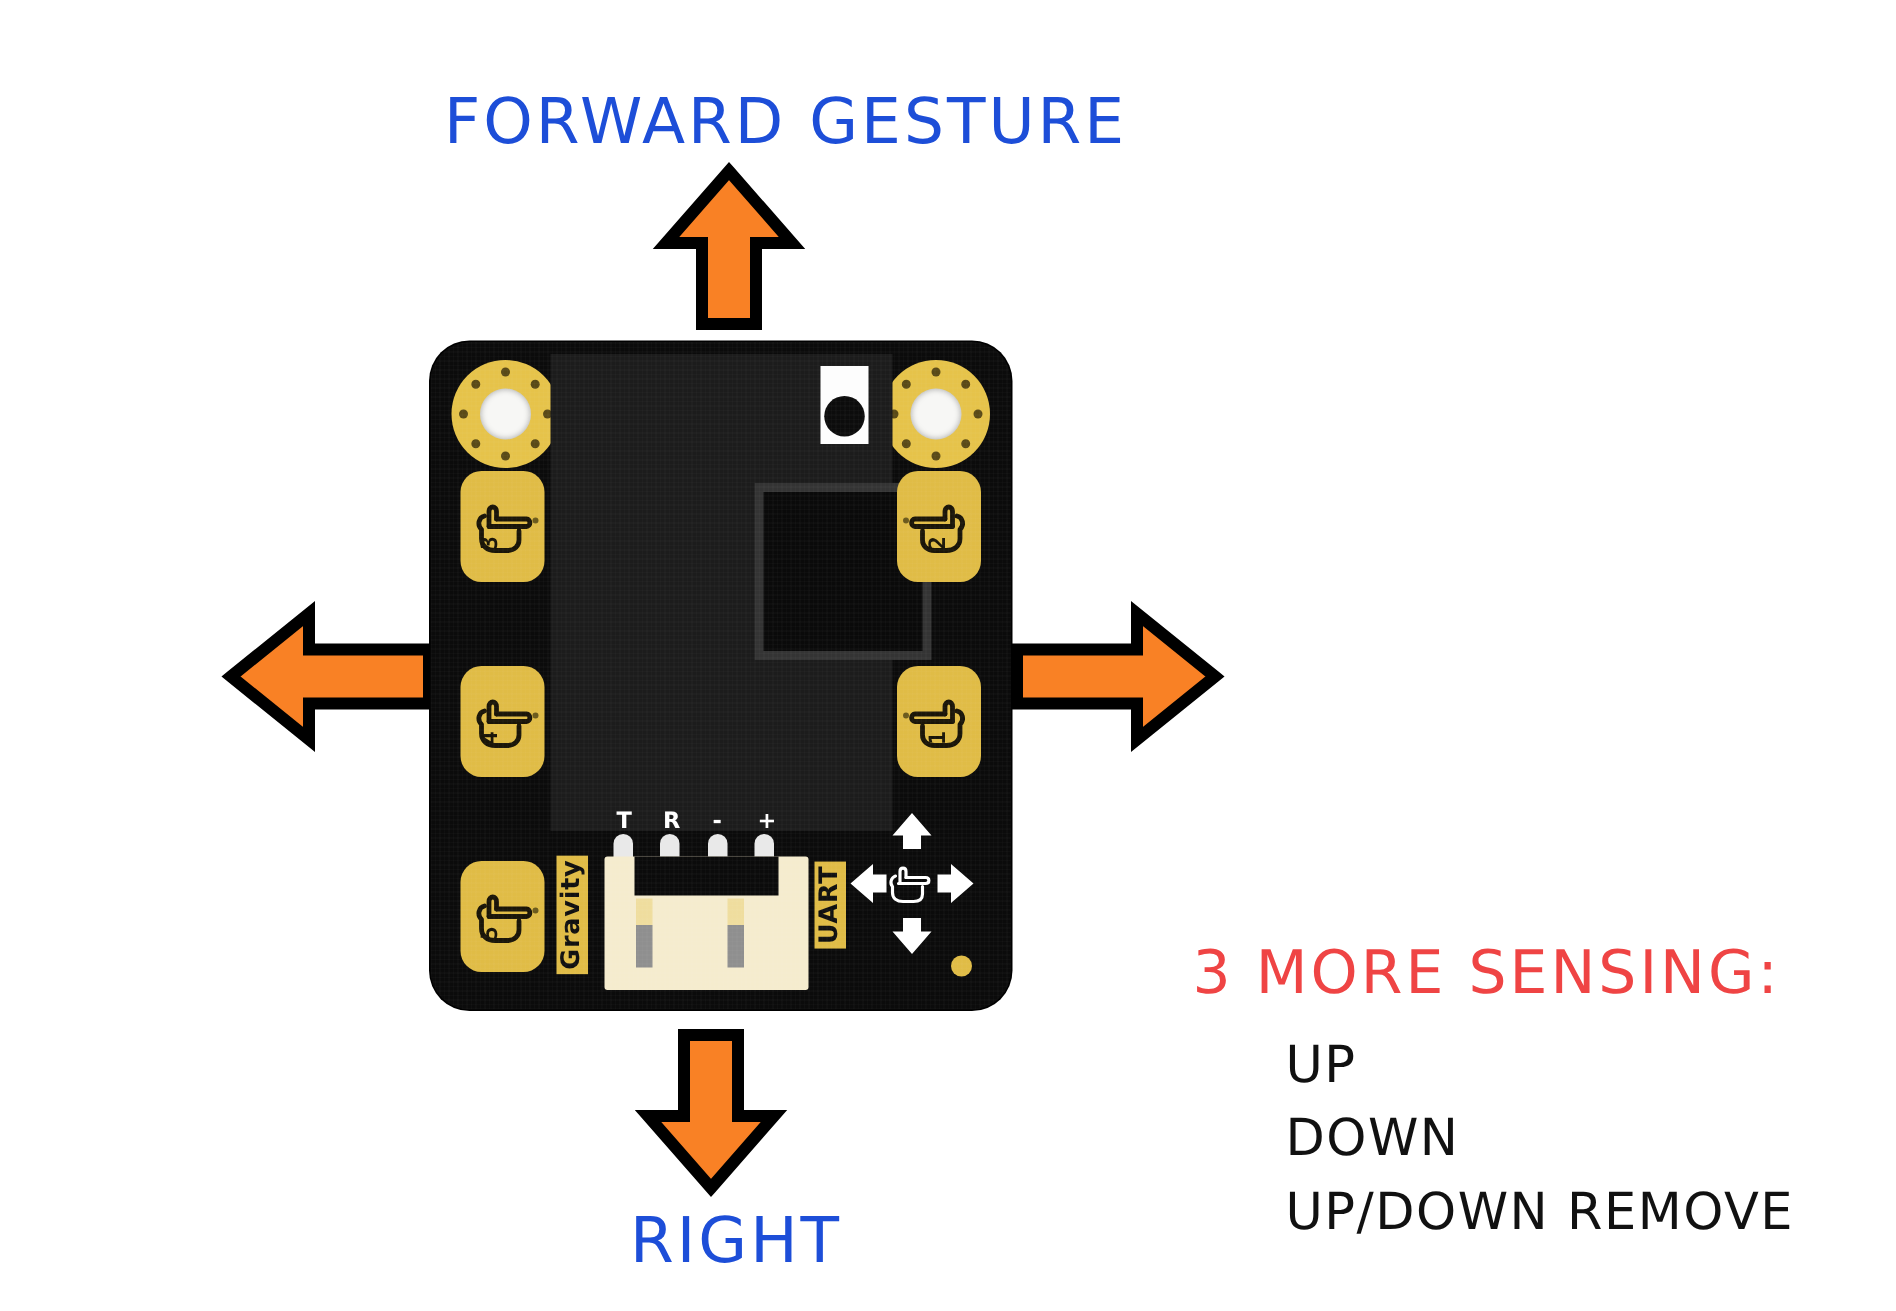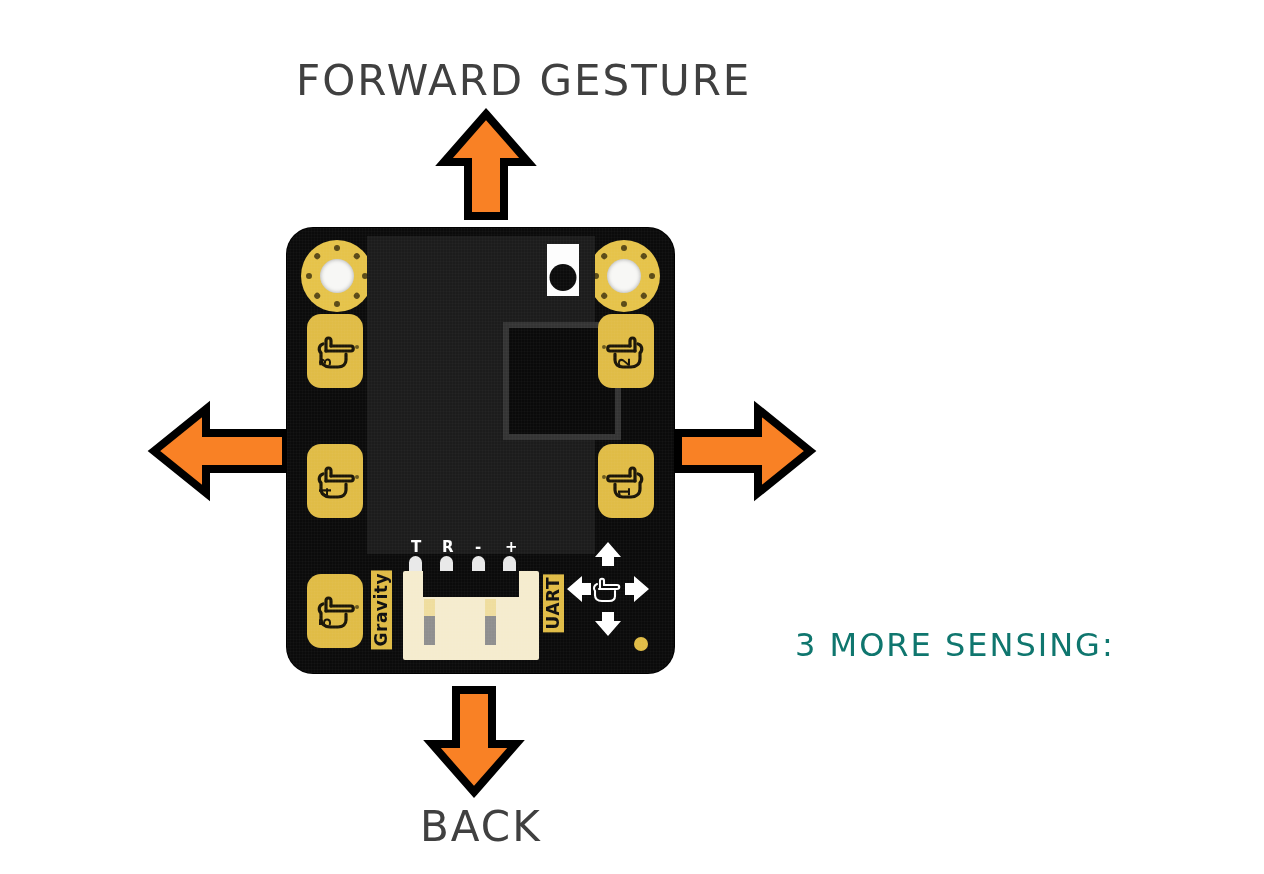--- a/index.html
+++ b/index.html
@@ -28,7 +28,7 @@
     font-family: "DejaVu Sans", "Liberation Sans", sans-serif;
     font-size: 42px;
     letter-spacing: 2px;
-    color: #404040;
+    color: #1d4ed8;
     white-space: nowrap;
     line-height: 1;
   }

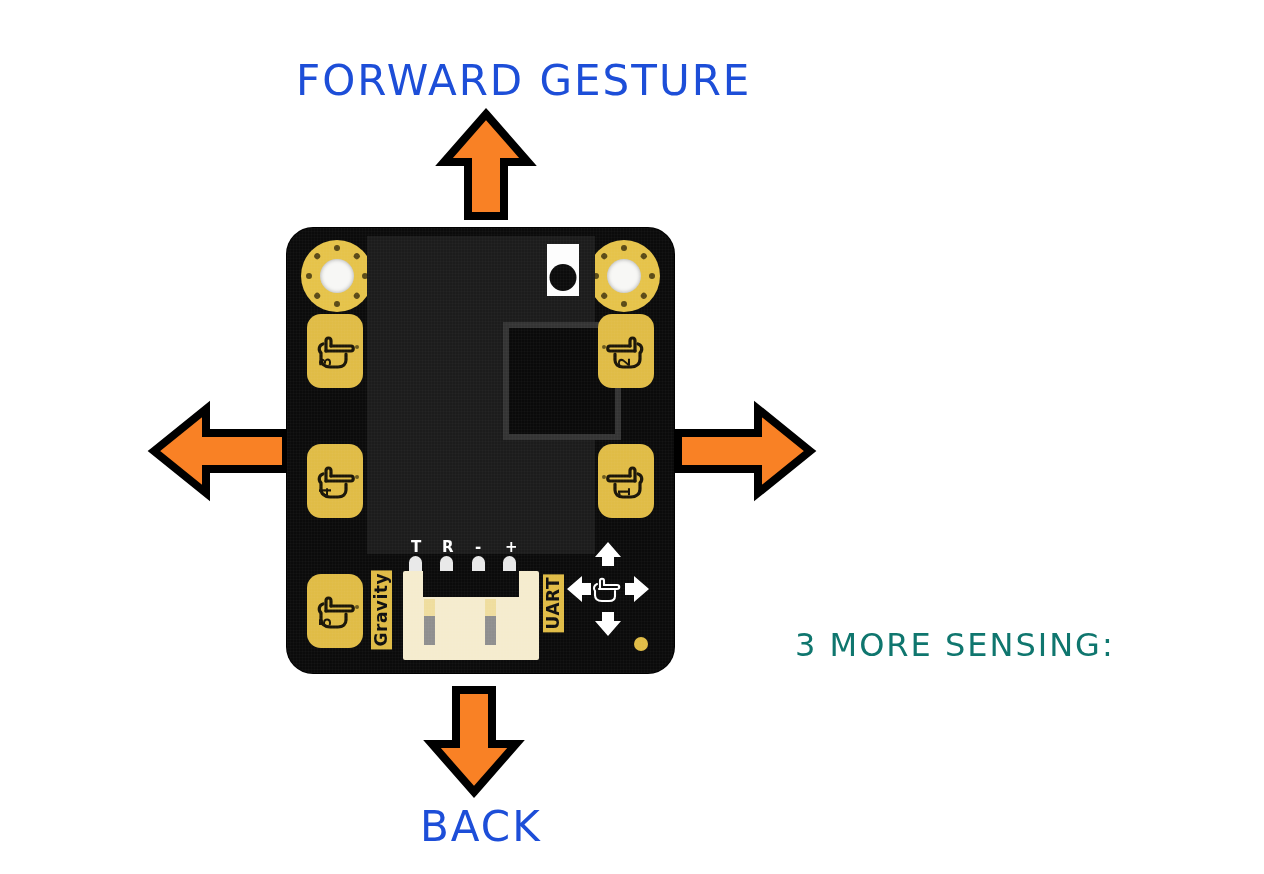--- a/index.html
+++ b/index.html
@@ -252,10 +252,10 @@
   }
   .sensing-title {
     font-family: "DejaVu Sans", "Liberation Sans", sans-serif;
-    font-size: 32px;
+    font-size: 40px;
     letter-spacing: 2px;
     white-space: nowrap;
-    color: #0f766e;
+    color: #ef4444;
   }
   .sensing-list {
     margin: 18px 0 0 62px;

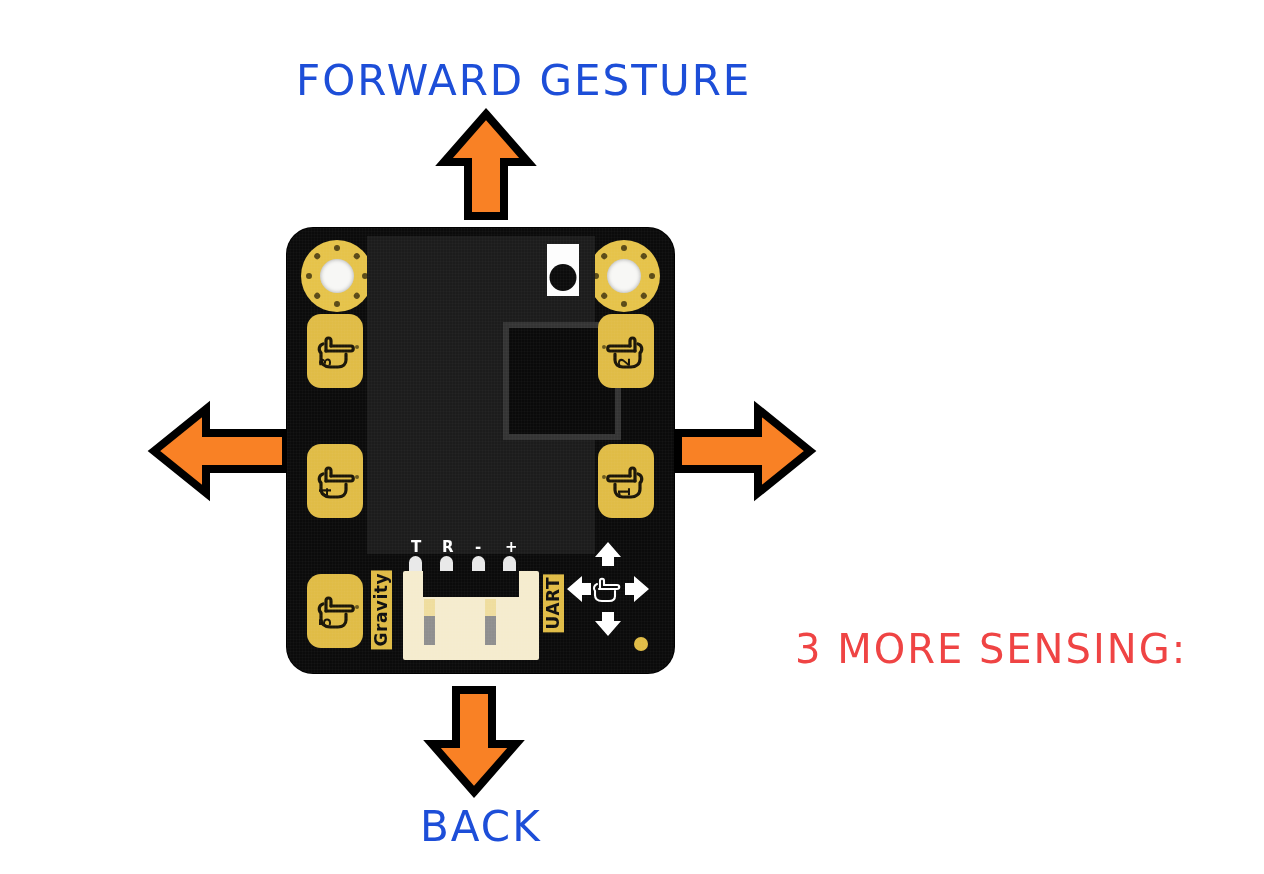--- a/index.html
+++ b/index.html
@@ -473,6 +473,11 @@
 
   <div class="sensing">
     <div class="sensing-title">3 MORE SENSING:</div>
+    <ul class="sensing-list">
+      <li>UP</li>
+      <li>DOWN</li>
+      <li>UP/DOWN REMOVE</li>
+    </ul>
   </div>
 
 </div>

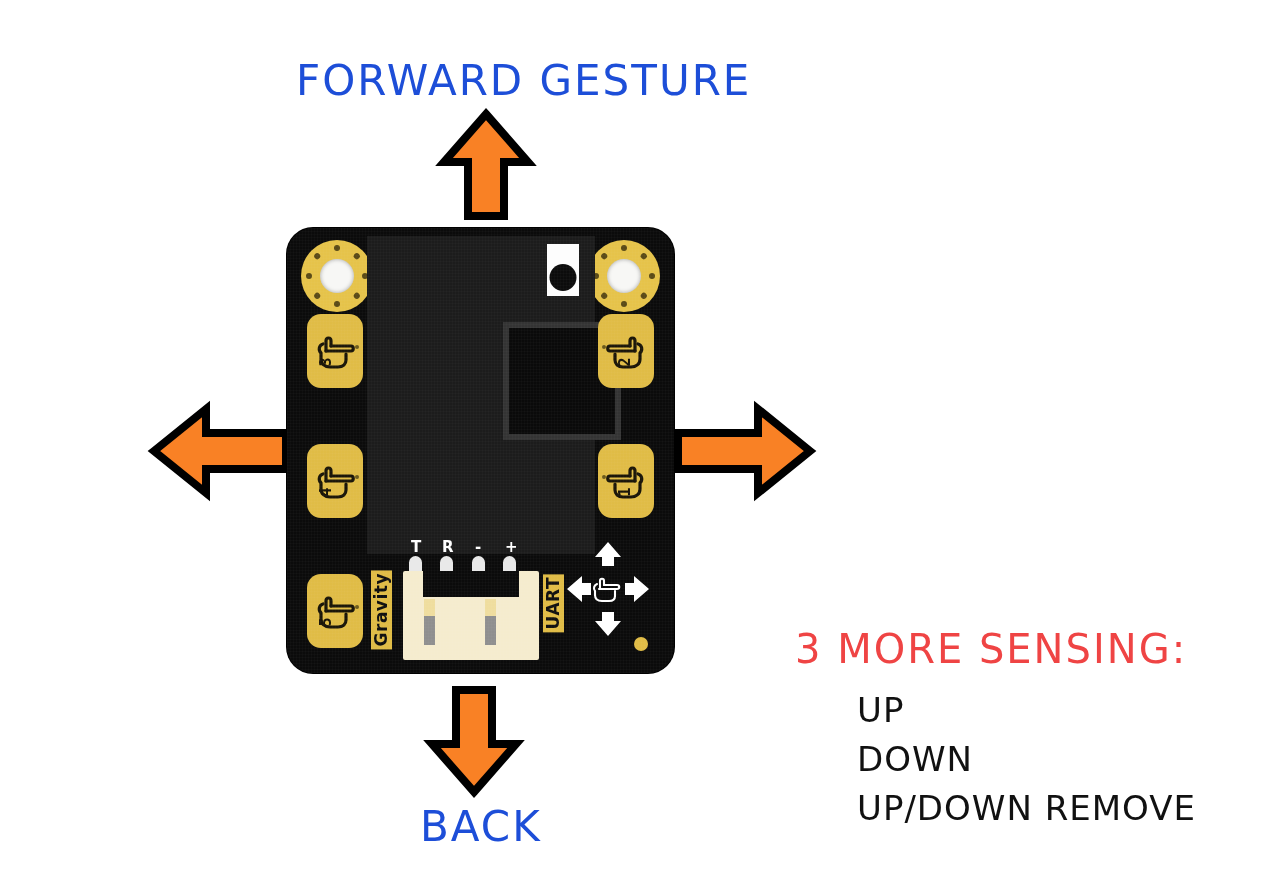--- a/index.html
+++ b/index.html
@@ -304,7 +304,7 @@
     </svg>
   </div>
 
-  <div class="label" style="left:420px; top:806px;">BACK</div>
+  <div class="label" style="left:420px; top:806px;">RIGHT</div>
 
   <div class="board">
 

